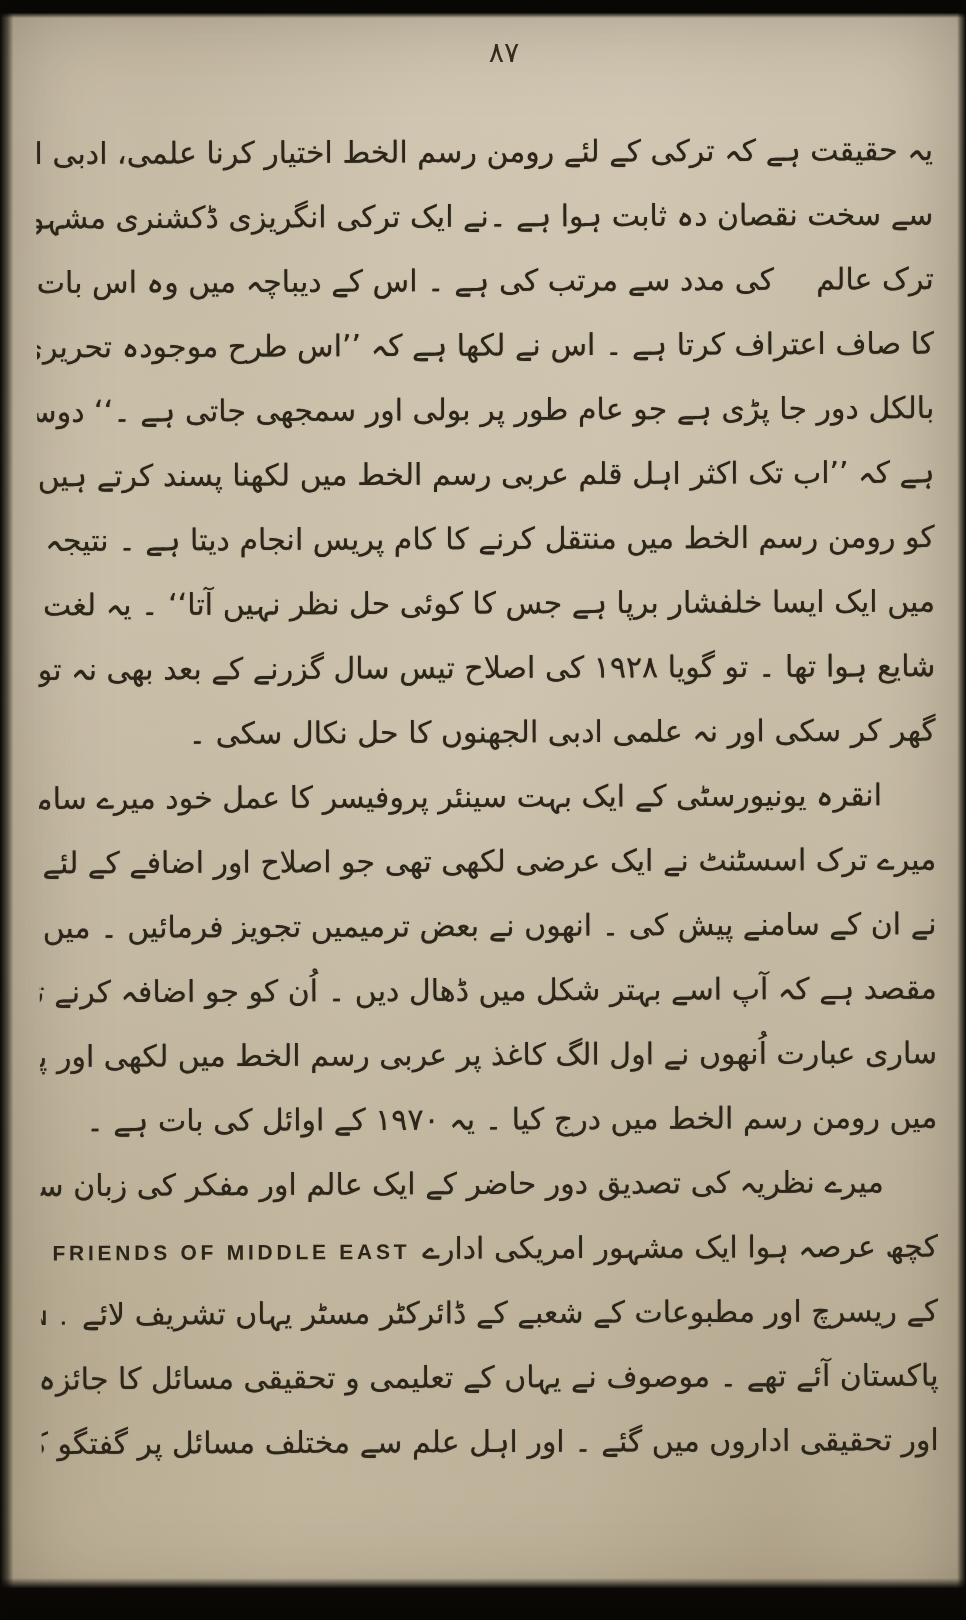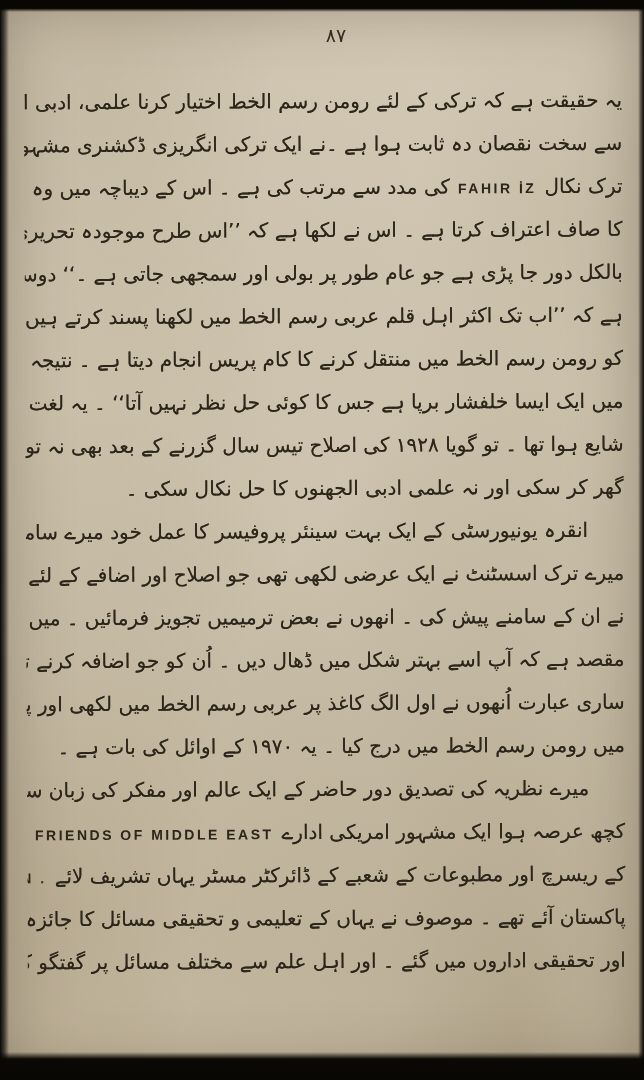--- a/index.html
+++ b/index.html
@@ -111,7 +111,6 @@
       </div>
       <div class="line spread" dir="rtl">
         <span class="seg-ur">ترک نکال</span>
-        <span class="seg-en">FAHIR İZ</span>
         <span class="seg-ur">کی مدد سے مرتب کی ہے ۔ اس کے دیباچہ میں وہ اس بات</span>
       </div>
       <div class="line" dir="rtl"><span class="seg-ur">کا صاف اعتراف کرتا ہے ۔ اس نے لکھا ہے کہ ’’اس طرح موجودہ تحریری زبان اس زبان سے</span></div>

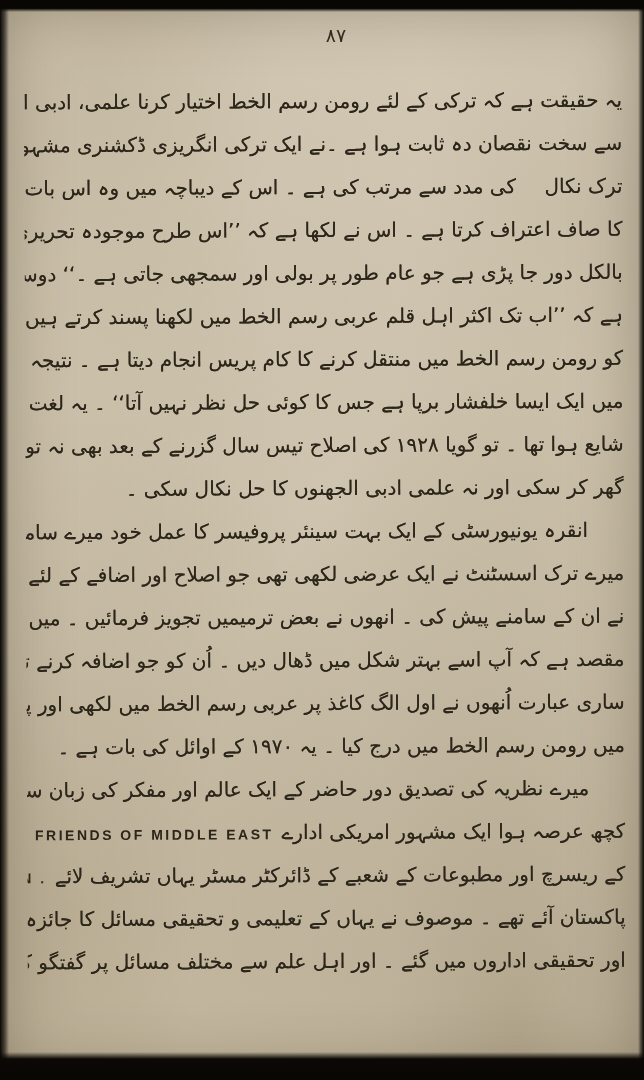--- a/index.html
+++ b/index.html
@@ -110,7 +110,7 @@
         <span class="seg-ur">نے ایک ترکی انگریزی ڈکشنری مشہور</span>
       </div>
       <div class="line spread" dir="rtl">
-        <span class="seg-ur">ترک نکال</span>
+        <span class="seg-ur">ترک عالم</span>
         <span class="seg-ur">کی مدد سے مرتب کی ہے ۔ اس کے دیباچہ میں وہ اس بات</span>
       </div>
       <div class="line" dir="rtl"><span class="seg-ur">کا صاف اعتراف کرتا ہے ۔ اس نے لکھا ہے کہ ’’اس طرح موجودہ تحریری زبان اس زبان سے</span></div>

